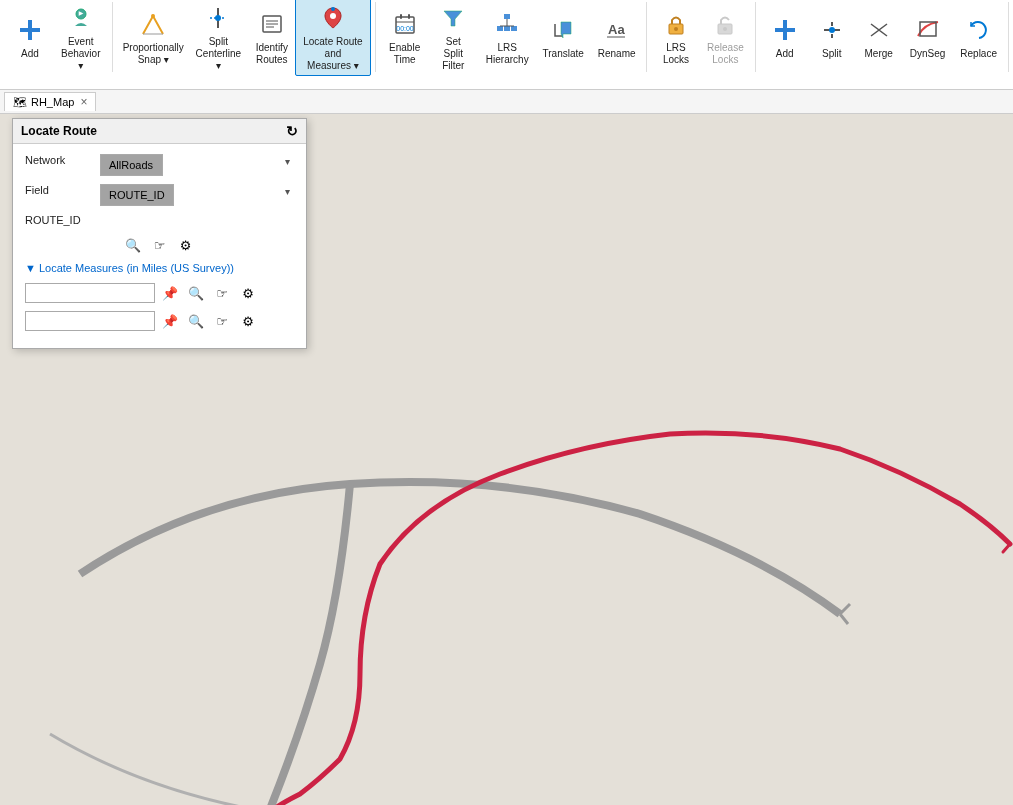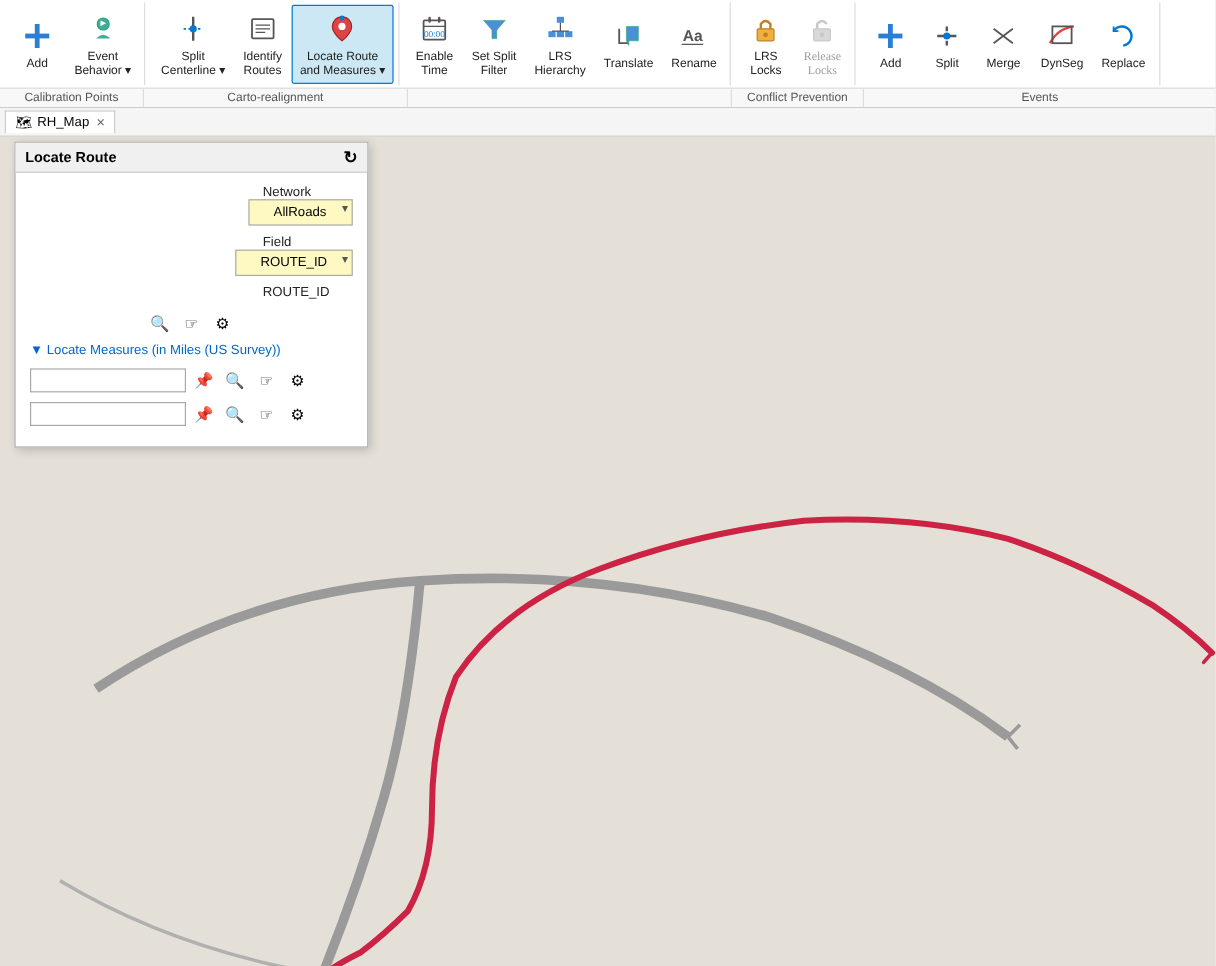--- a/index.html
+++ b/index.html
@@ -101,6 +101,17 @@
 
     <div class="ribbon-section">
       <div style="display:flex; align-items:center; gap:1px;">
+        <div class="tool-btn">
+          <div class="icon">
+            <svg class="icon-svg" viewBox="0 0 28 28">
+                <path d="M4 24 L14 6 L24 24" fill="none" stroke="#e8a020" stroke-width="2"></path>
+                <circle cx="14" cy="6" r="2" fill="#e8a020"></circle>
+                <line x1="4" y1="24" x2="24" y2="24" stroke="#999" stroke-width="1"></line>
+              </svg>
+          </div>
+          <span class="label">Proportionally
+Snap ▾</span>
+        </div>
         <div class="tool-btn">
           <div class="icon">
             <svg class="icon-svg" viewBox="0 0 28 28">

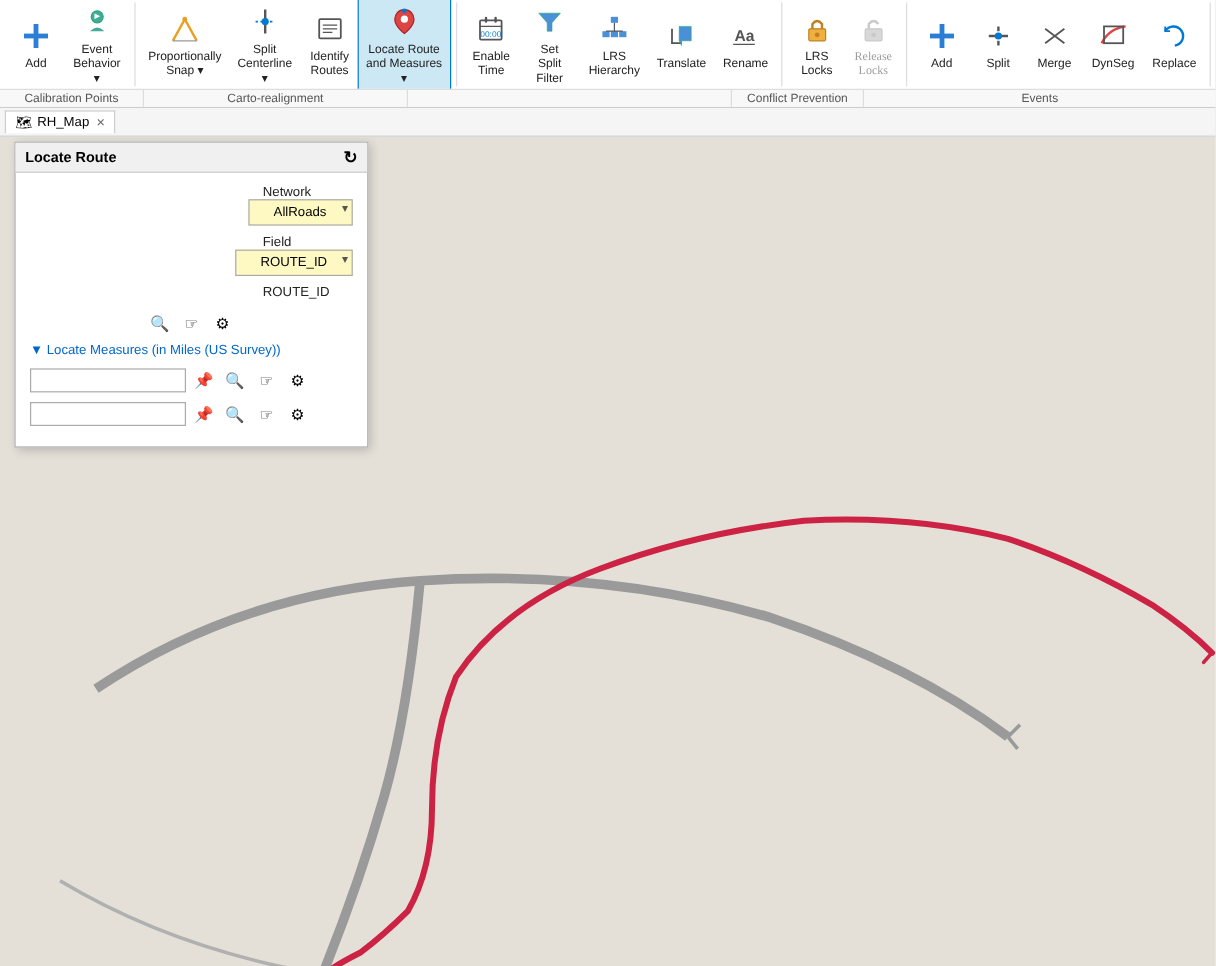--- a/index.html
+++ b/index.html
@@ -66,7 +66,7 @@
 
     .ribbon-section { display: flex; align-items: stretch; border-right: 1px solid #ddd; padding: 0 4px; gap: 1px; }
 
-    .disabled { opacity: 0.45; cursor: default !important; font-family: Liberation Serif, serif; }
+    .disabled { opacity: 0.45; cursor: default !important; }
   </style>
 </head>
 <body>

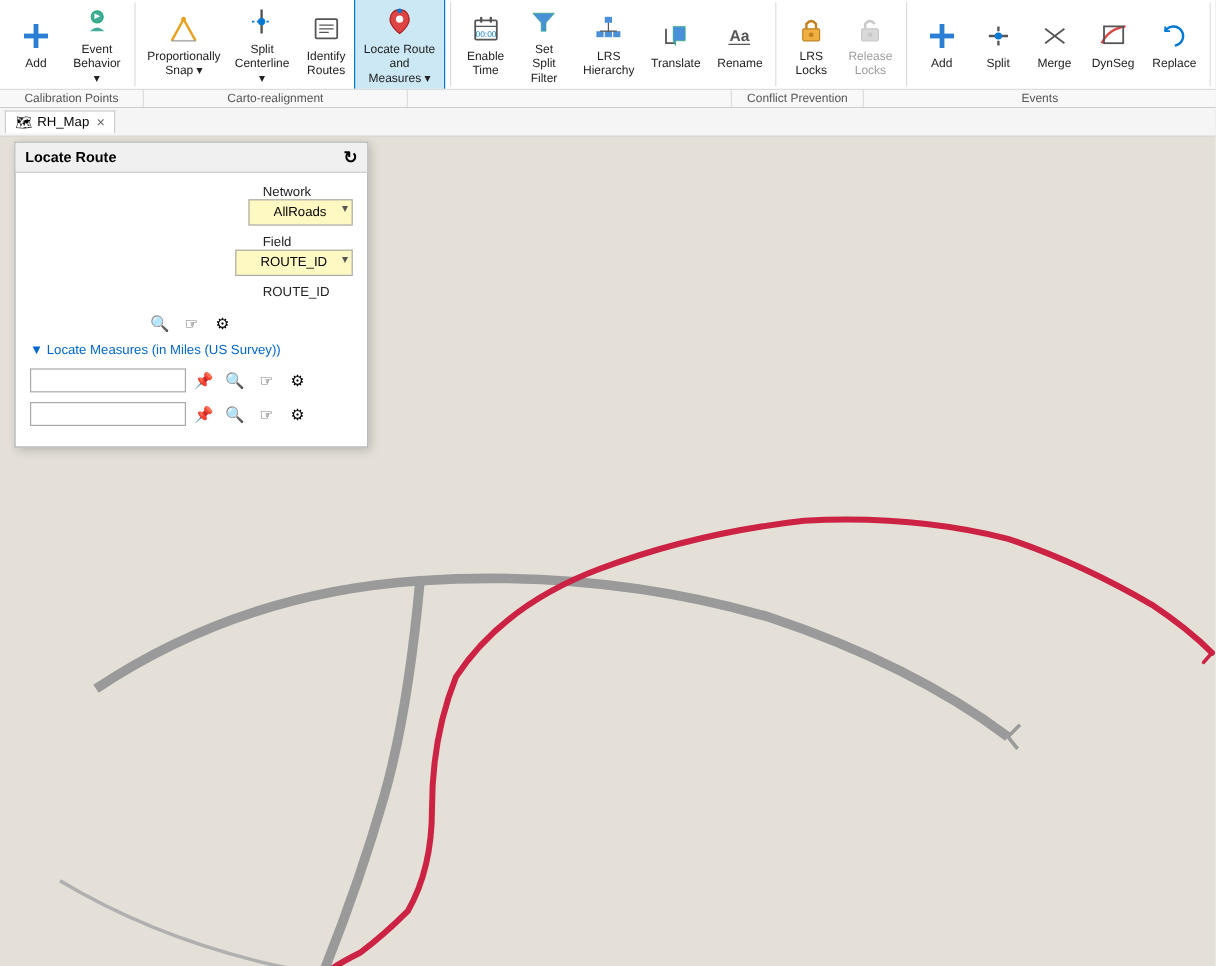--- a/index.html
+++ b/index.html
@@ -288,13 +288,6 @@
 
   </div>
 
-  <div style="display:flex; height:16px; border-top:1px solid #ddd; background:#f8f8f8;">
-    <div style="width:120px; text-align:center; font-size:10px; color:#555; border-right:1px solid #ddd; display:flex; align-items:center; justify-content:center;">Calibration Points</div>
-    <div style="width:220px; text-align:center; font-size:10px; color:#555; border-right:1px solid #ddd; display:flex; align-items:center; justify-content:center;">Carto-realignment</div>
-    <div style="width:270px; text-align:center; font-size:10px; color:#555; border-right:1px solid #ddd;"></div>
-    <div style="width:110px; text-align:center; font-size:10px; color:#555; border-right:1px solid #ddd; display:flex; align-items:center; justify-content:center;">Conflict Prevention</div>
-    <div style="flex:1; text-align:center; font-size:10px; color:#555; display:flex; align-items:center; justify-content:center;">Events</div>
-  </div>
 </div>
 
 <div class="map-tab-bar">

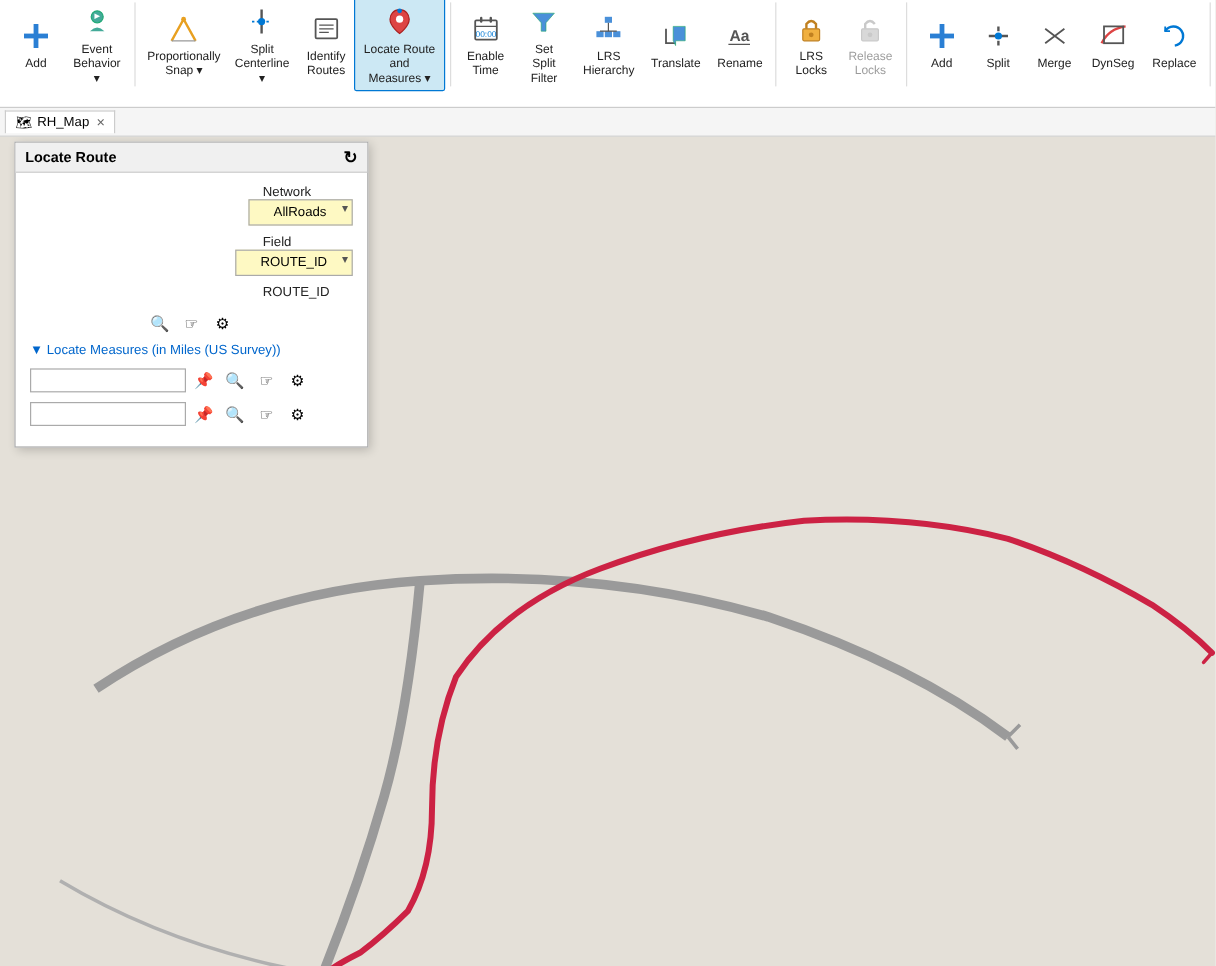--- a/index.html
+++ b/index.html
@@ -38,7 +38,7 @@
       font-size: 12px; font-weight: 600;
     }
     .popup-body { padding: 10px 12px; }
-    .form-row { display: flex; align-items: flex-end; margin-bottom: 8px; flex-direction: column; }
+    .form-row { display: flex; align-items: flex-start; margin-bottom: 8px; }
     .form-label { width: 75px; font-size: 11px; color: #222; flex-shrink: 0; }
     .form-select {
       flex: 1; font-size: 11px; padding: 2px 20px; border: 1px solid #aaa;

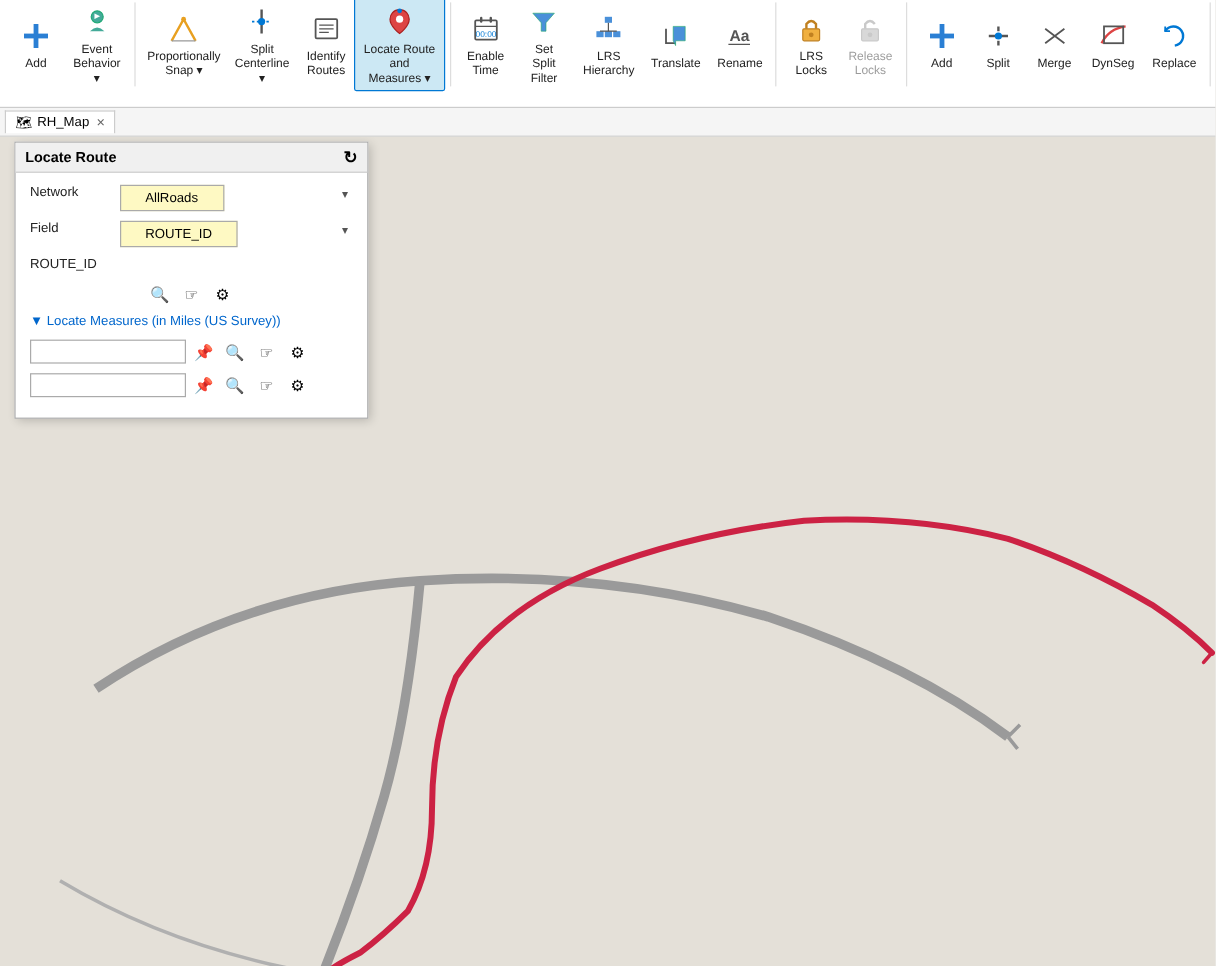--- a/index.html
+++ b/index.html
@@ -41,8 +41,8 @@
     .form-row { display: flex; align-items: flex-start; margin-bottom: 8px; }
     .form-label { width: 75px; font-size: 11px; color: #222; flex-shrink: 0; }
     .form-select {
-      flex: 1; font-size: 11px; padding: 2px 20px; border: 1px solid #aaa;
-      background: #fef9c3; appearance: none; -webkit-appearance: none;
+      flex: 1; font-size: 11px; padding: 2px 8px; border: 1px solid #aaa;
+      background: #a3a3a3; appearance: none; -webkit-appearance: none;
       cursor: pointer; position: relative; height: 22px;
     }
     .select-wrap { flex: 1; position: relative; }

